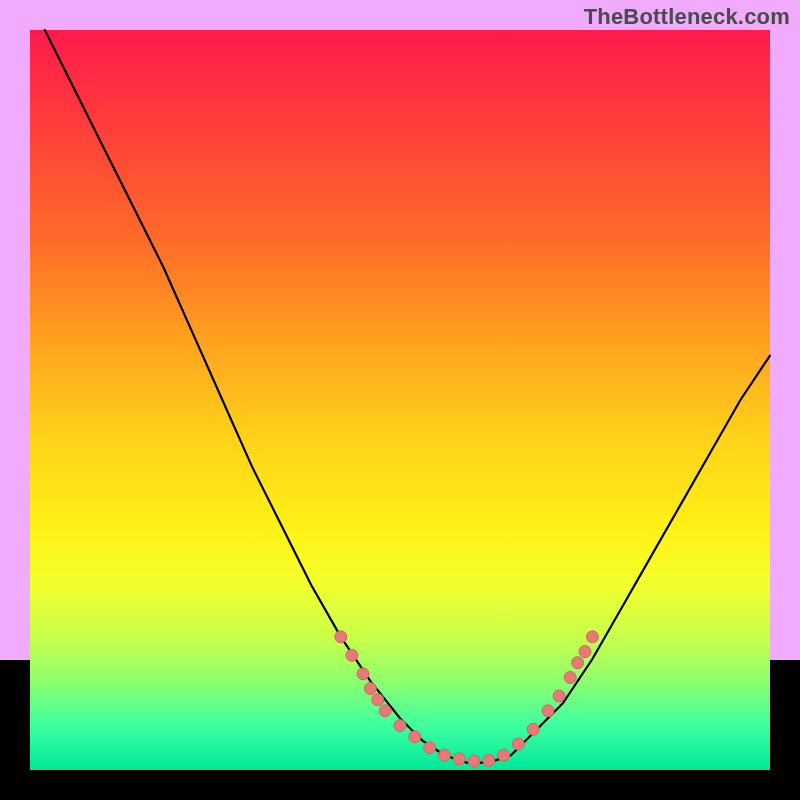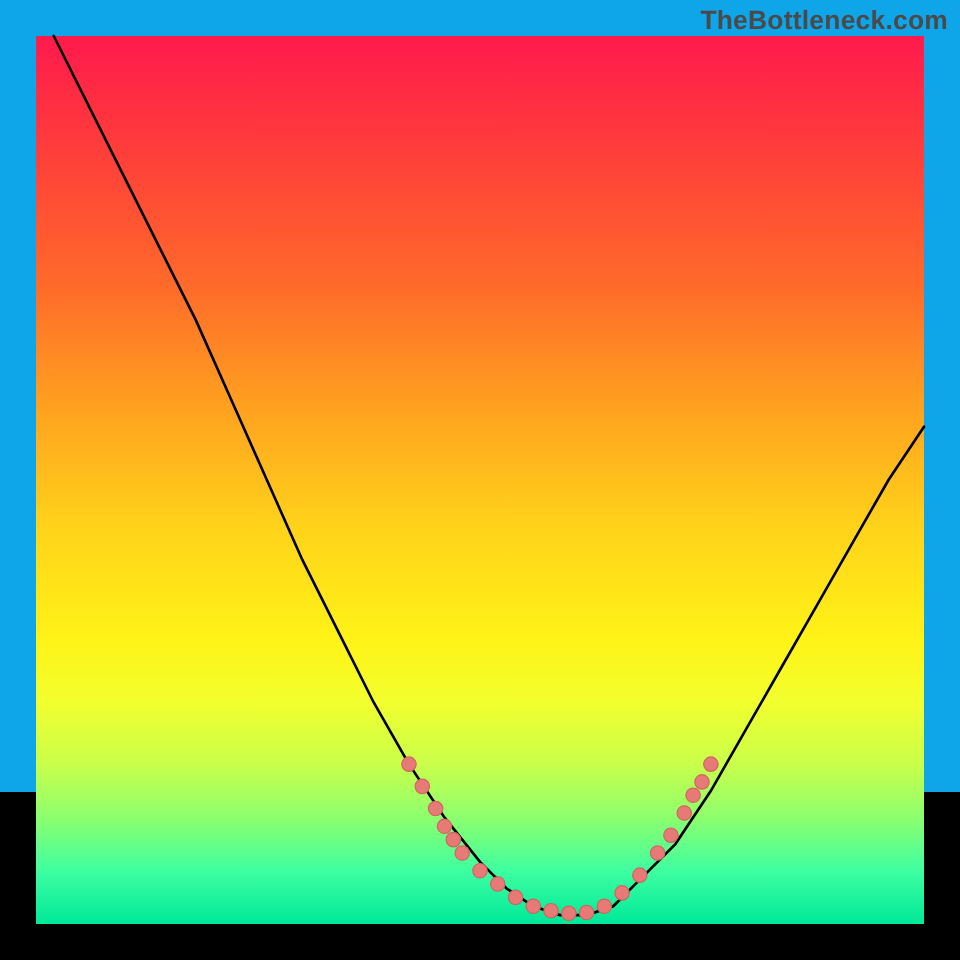--- a/index.html
+++ b/index.html
@@ -15,7 +15,7 @@
     position: relative;
     width: 800px;
     height: 660px;
-    background: #0ea5e9;
+    background: #f0abfc;
   }
   .plot {
     position: absolute;

